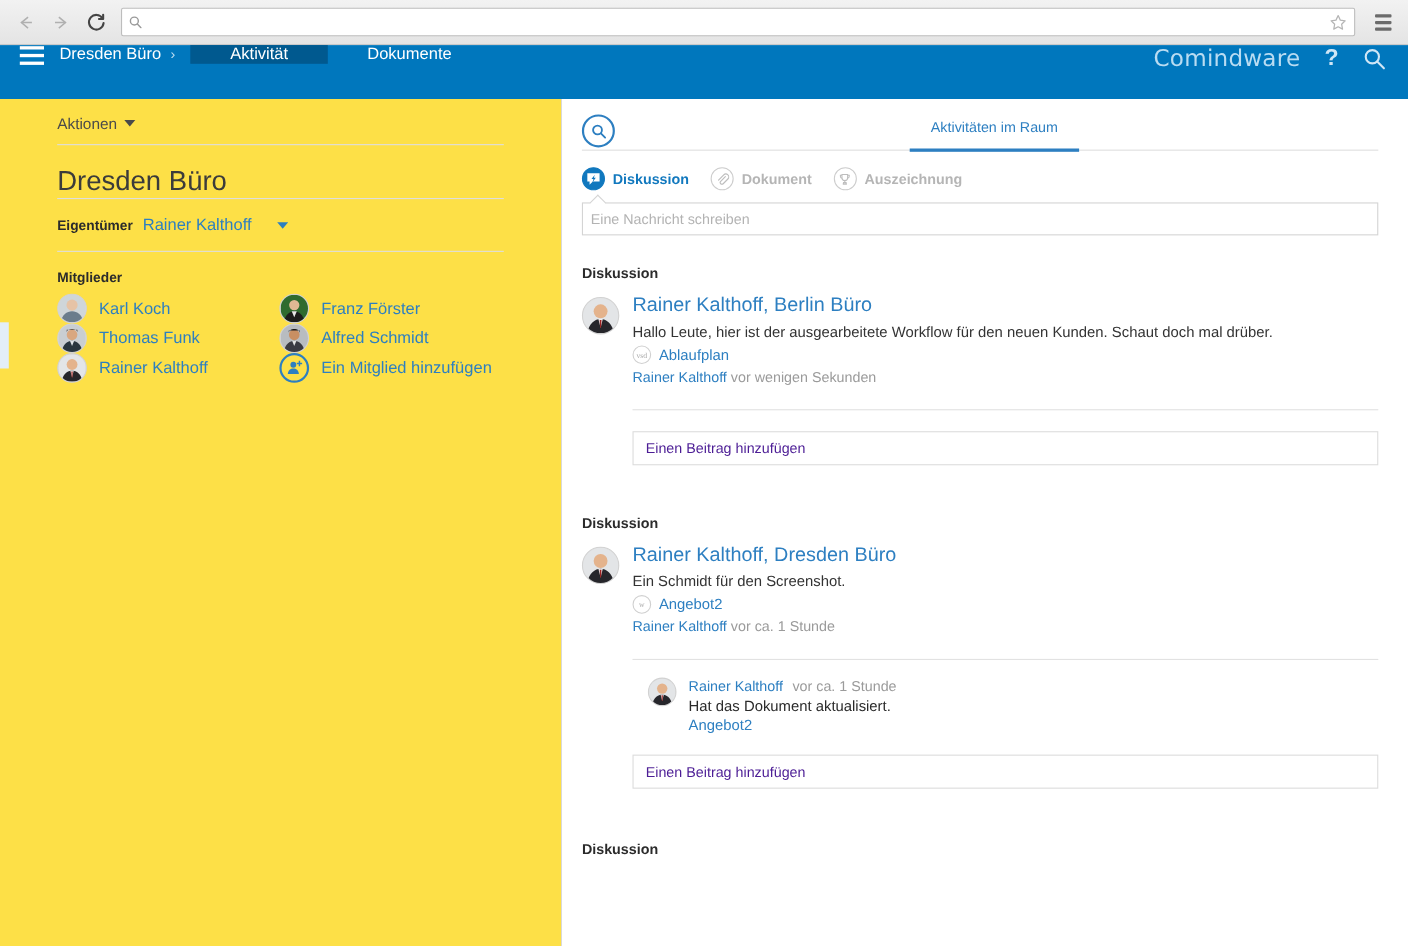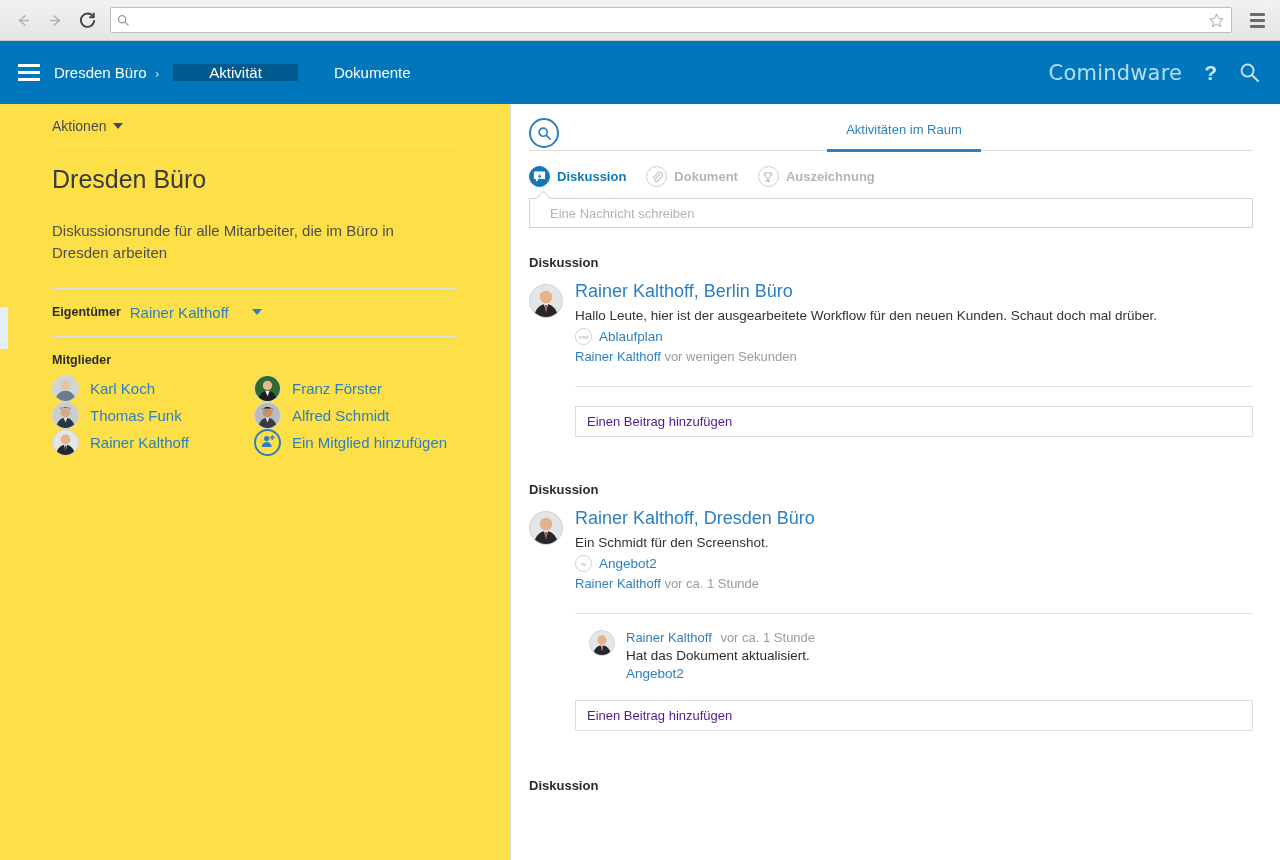--- a/index.html
+++ b/index.html
@@ -63,10 +63,10 @@
 
   
   .appbar {
-    height: 63px;
+    height: 49px;
     background: #0077bd;
     display: flex;
-    align-items: center;
+    align-items: flex-start;
     color: #fff;
     position: relative;
   }

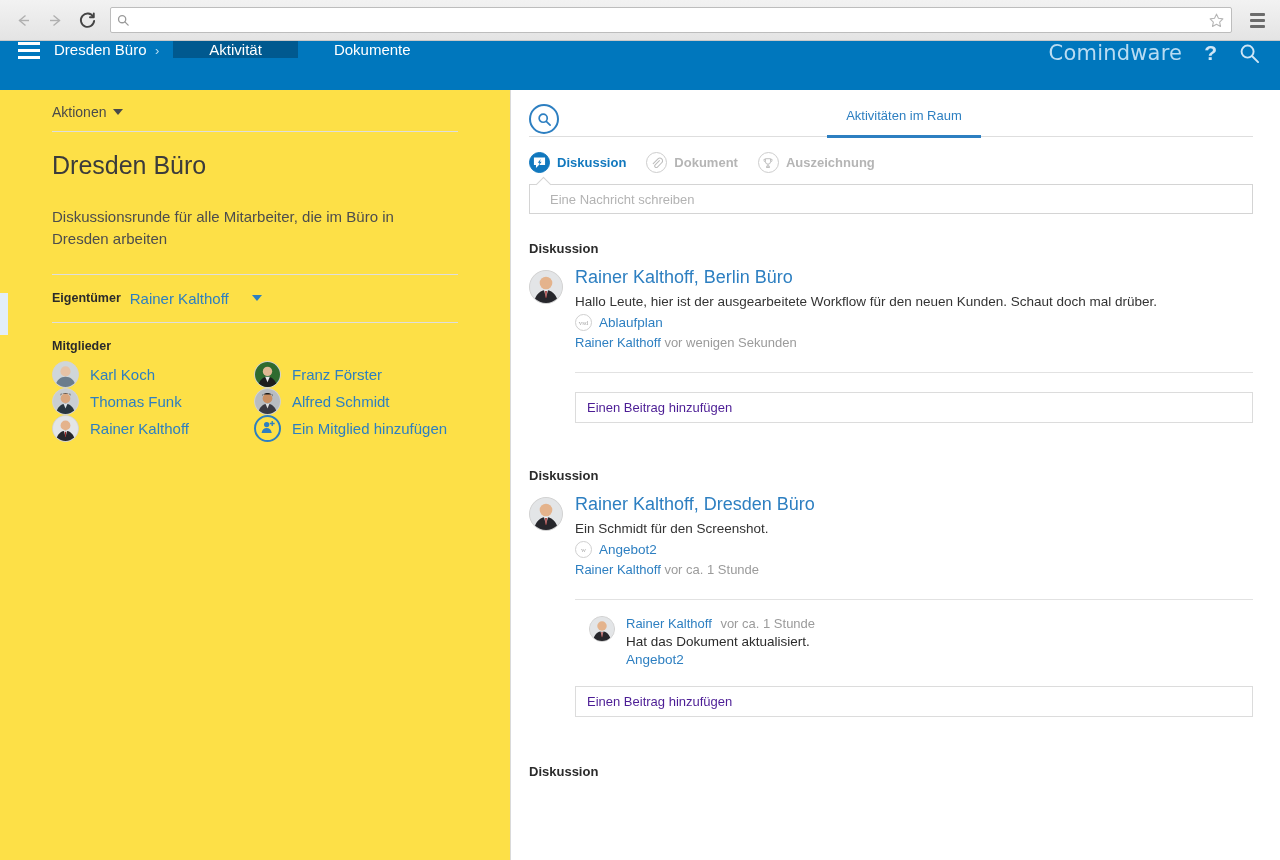--- a/index.html
+++ b/index.html
@@ -265,7 +265,7 @@
     border: 1px solid #d4d4d4;
     height: 30px;
     display: flex; align-items: center;
-    padding: 0 20px;
+    padding: 0 7px;
     background: #fff;
   }
   .composer-notch {

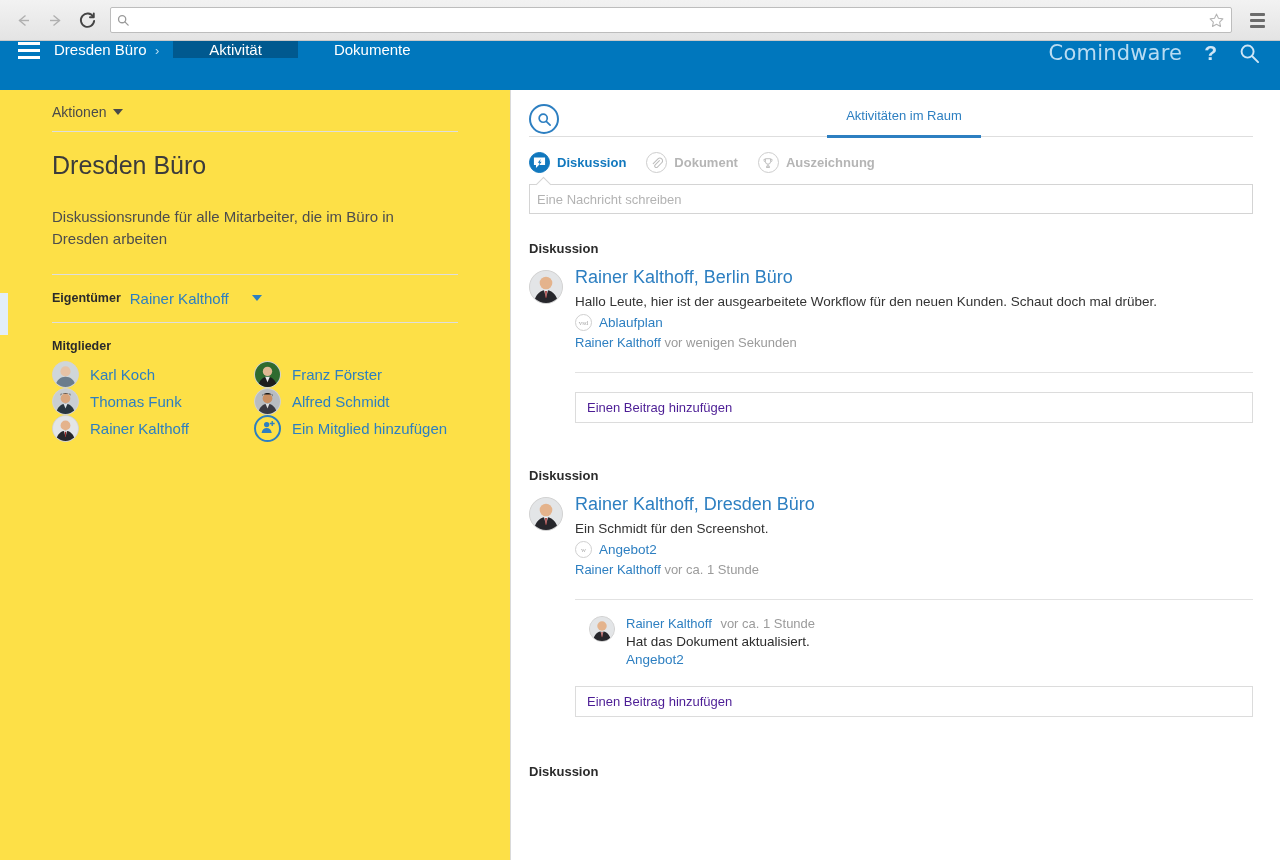--- a/index.html
+++ b/index.html
@@ -424,7 +424,6 @@
 
     <h1 class="room-title">Dresden Büro</h1>
 
-    <p class="room-desc">Diskussionsrunde für alle Mitarbeiter, die im Büro in Dresden arbeiten</p>
 
     <hr class="hr">
 

